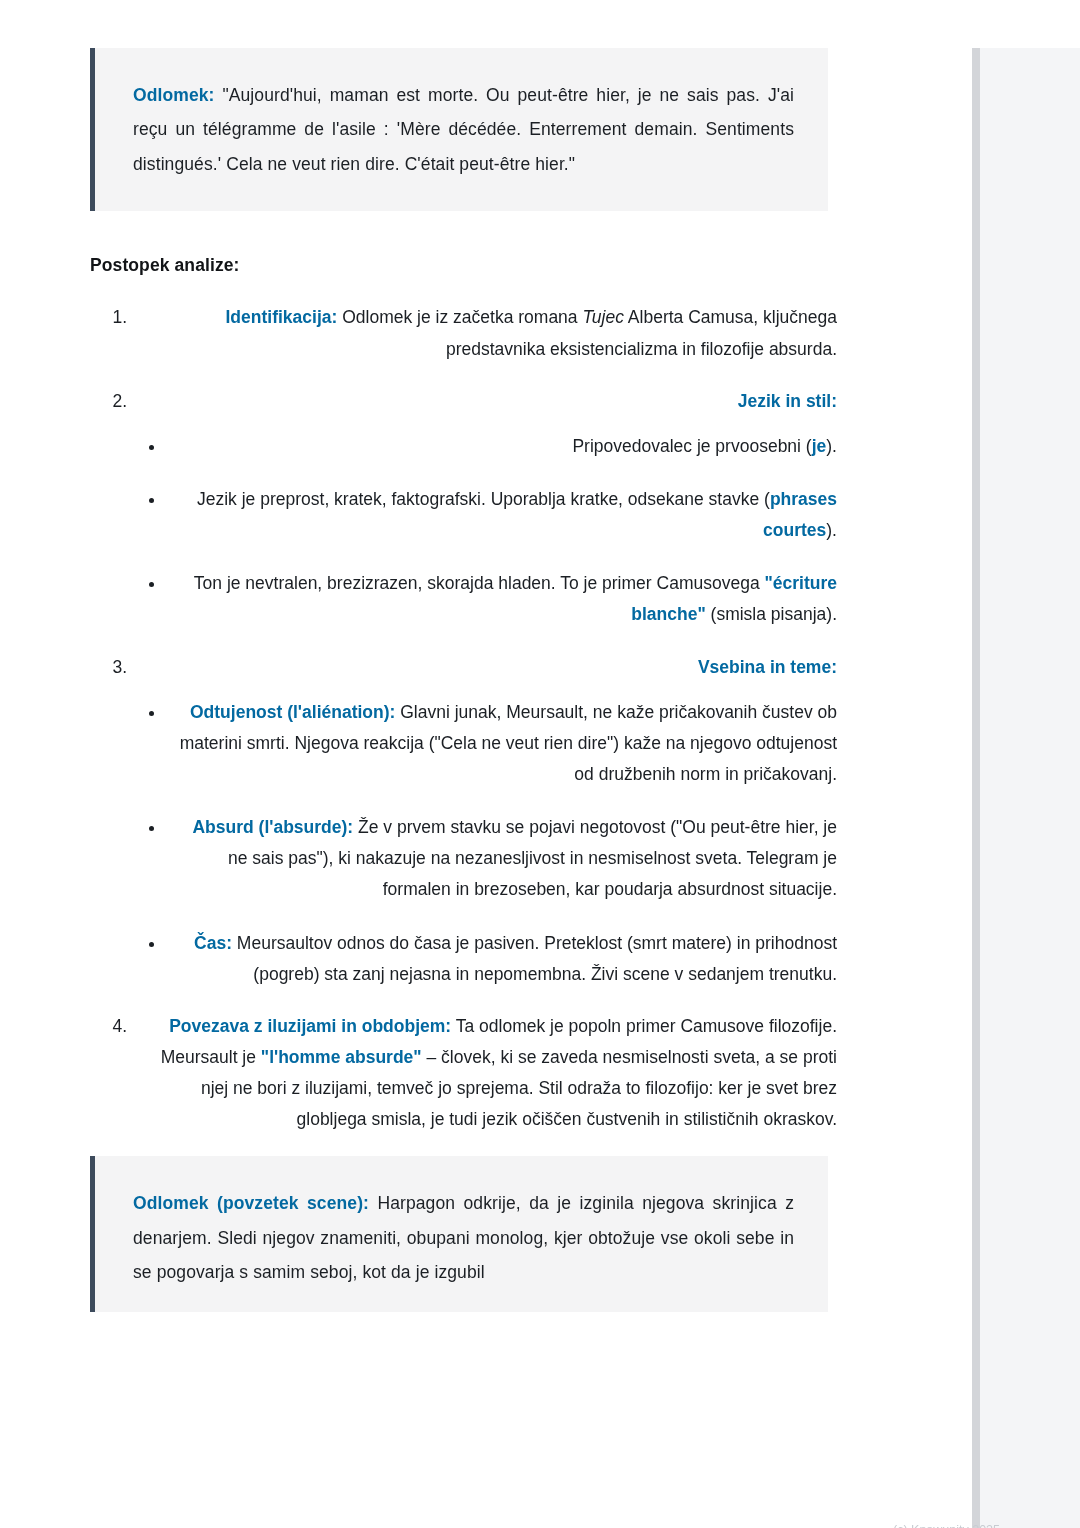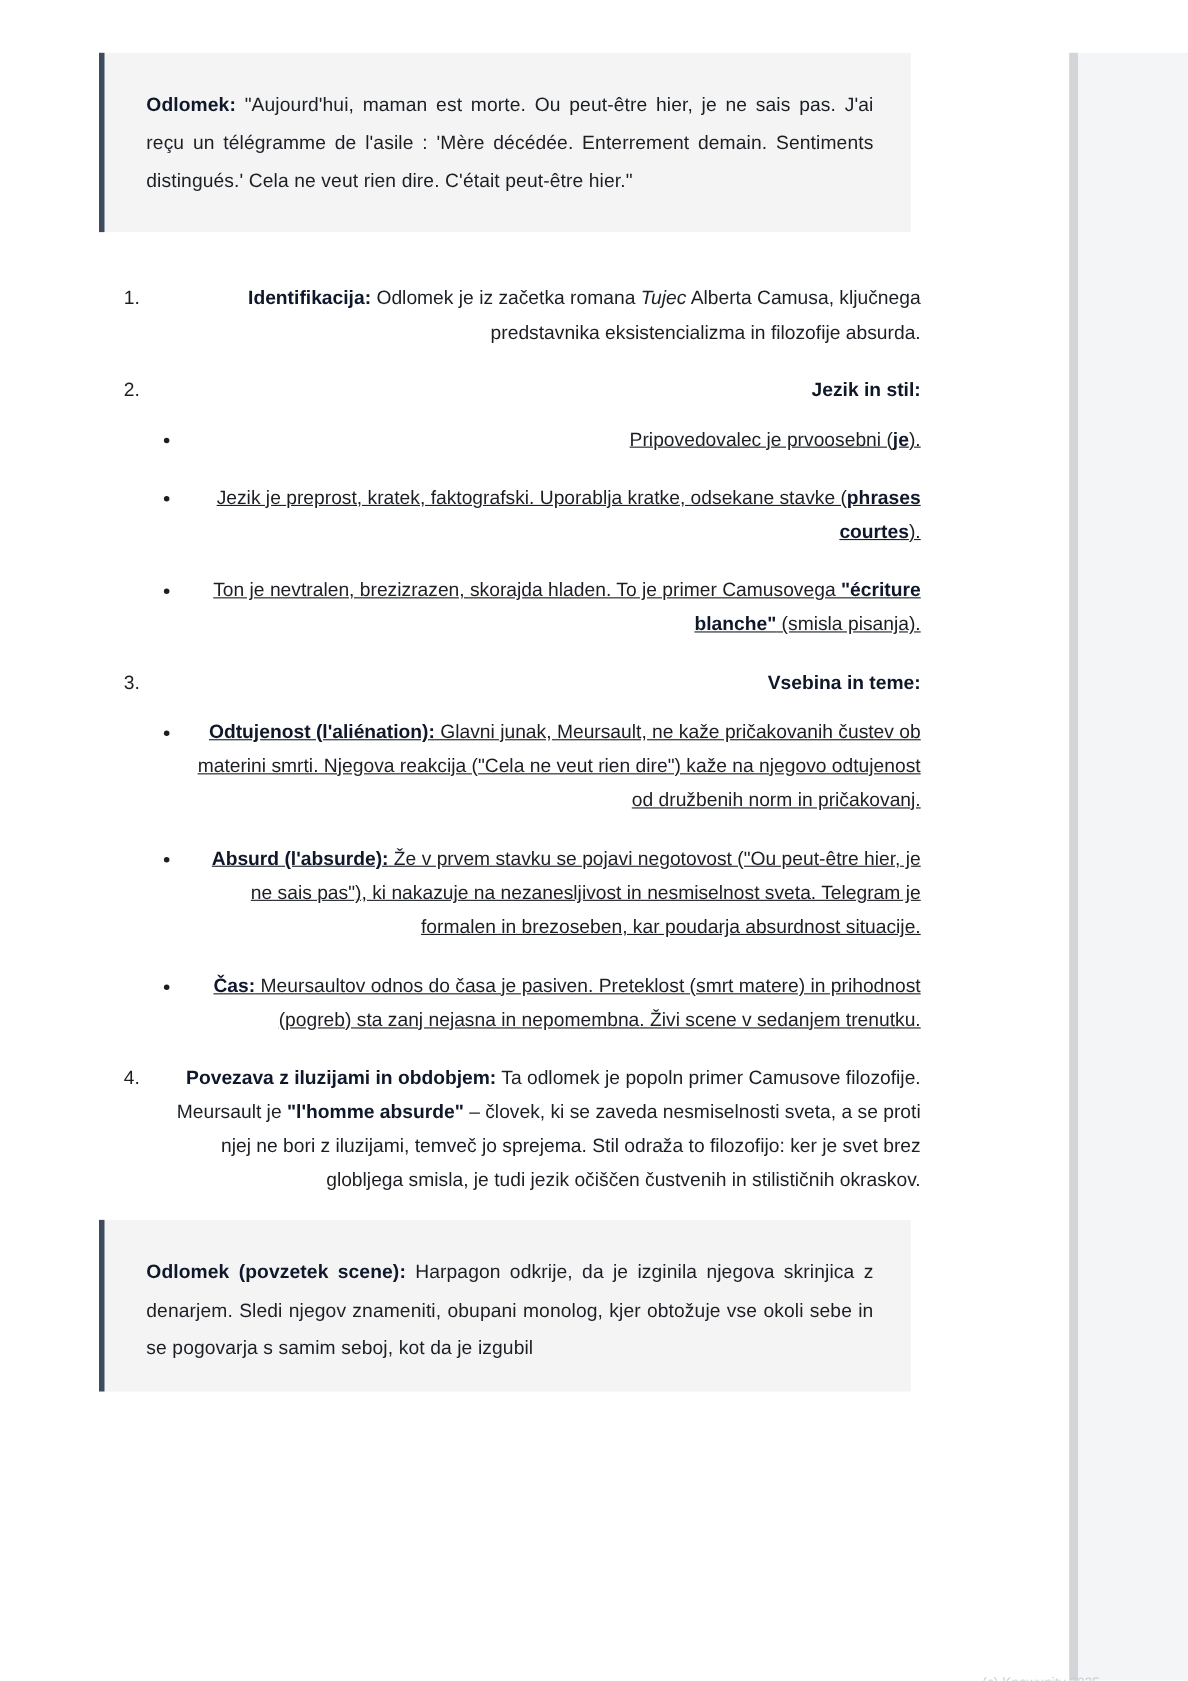--- a/index.html
+++ b/index.html
@@ -118,7 +118,7 @@
     color: #1b1f24;
   }
 
-  b, strong { font-weight: bold; color: #0f172a; }
+  b, strong { font-weight: bold; color: #0369a1; }
   i, em { font-style: italic; }
 
   

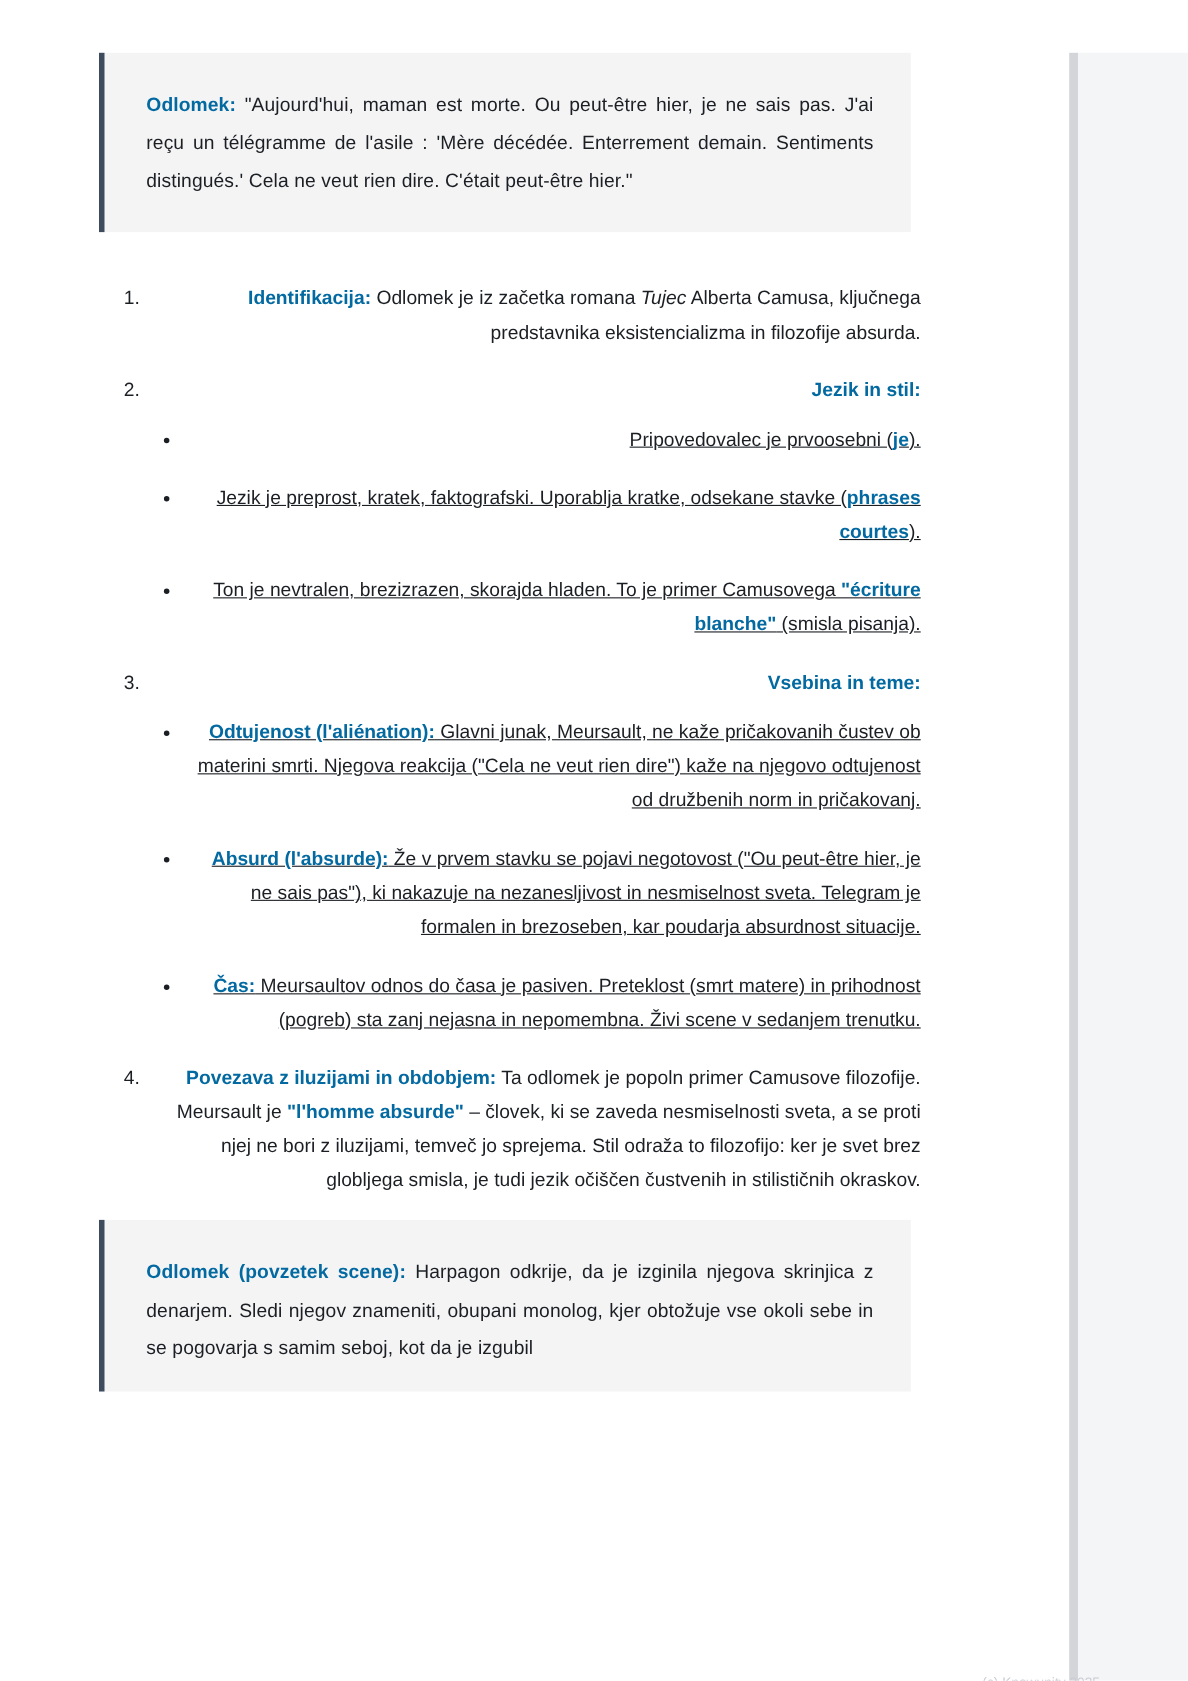--- a/index.html
+++ b/index.html
@@ -158,6 +158,7 @@
     <p><b>Odlomek:</b><span> "Aujourd'hui, maman est morte. Ou peut-être hier, je ne sais pas. J'ai reçu un télégramme de l'asile : 'Mère décédée. Enterrement demain. Sentiments distingués.' Cela ne veut rien dire. C'était peut-être hier."</span></p>
   </blockquote>
 
+  <div class="section-label">Postopek analize:</div>
 
   <ol class="steps">
 

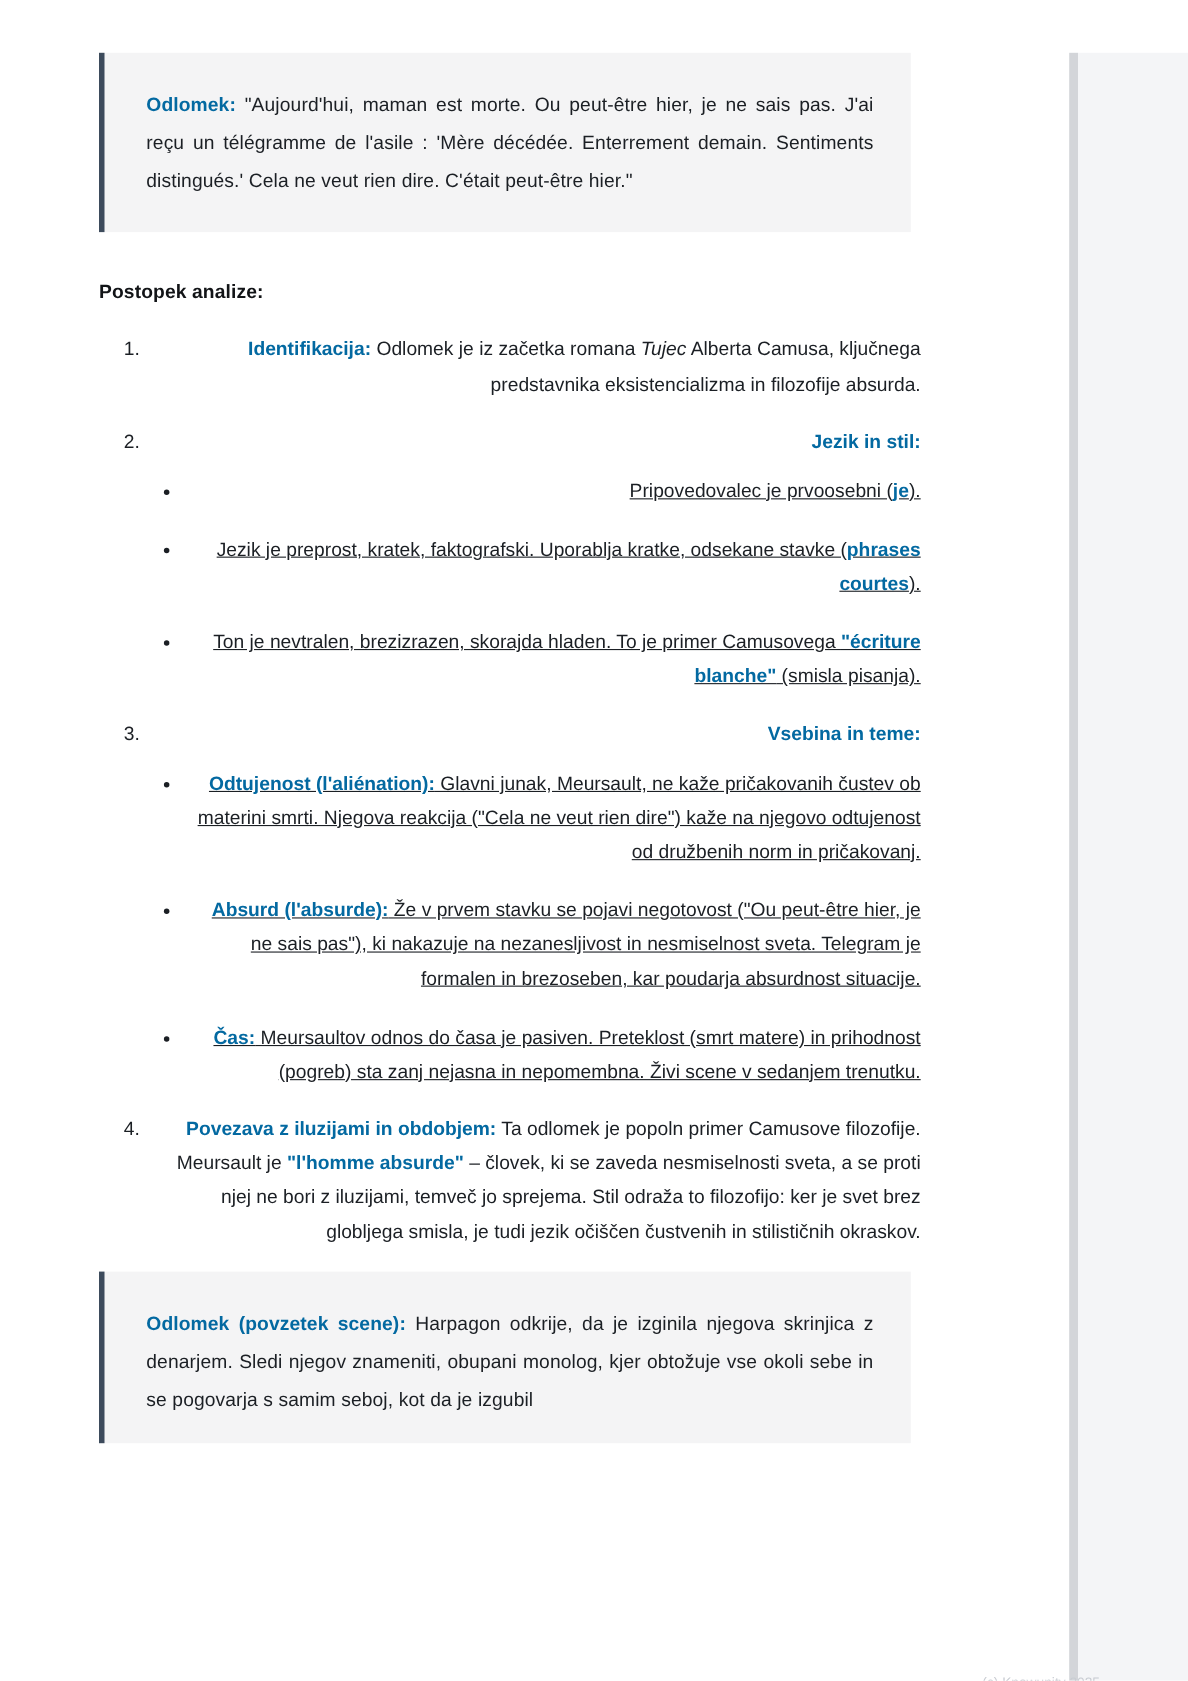--- a/index.html
+++ b/index.html
@@ -109,7 +109,6 @@
     line-height: 1.78;
     padding-left: 6px;
     color: #1b1f24;
-    text-decoration: underline;
   }
   ul.sub > li:last-child {
     margin-bottom: 2px;

